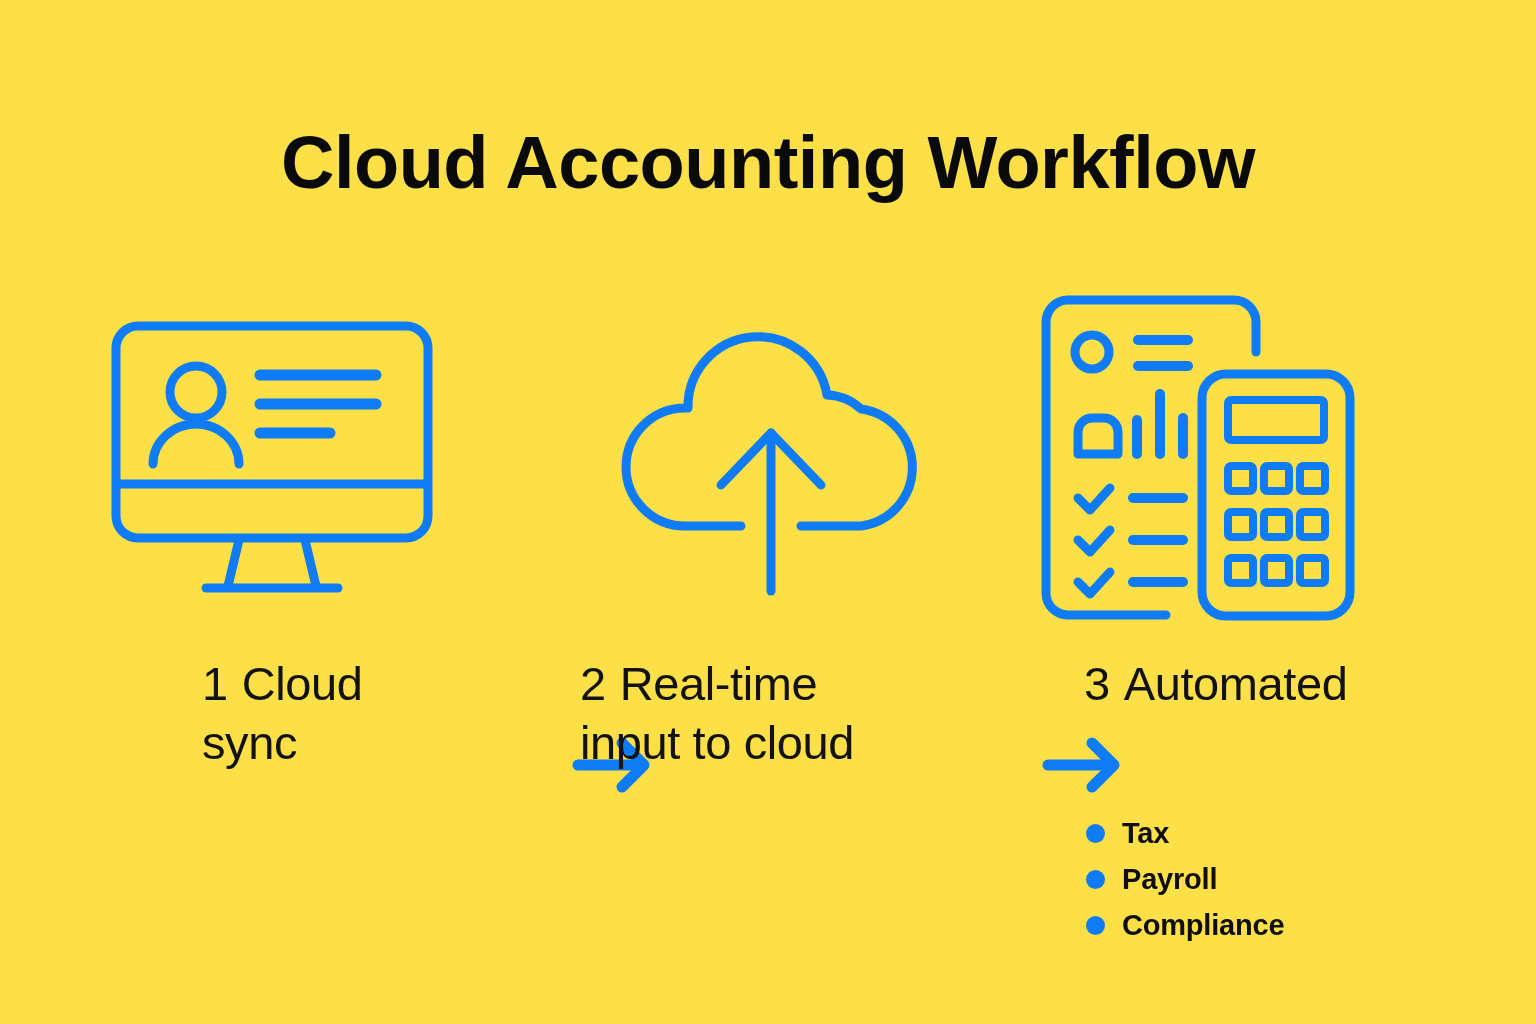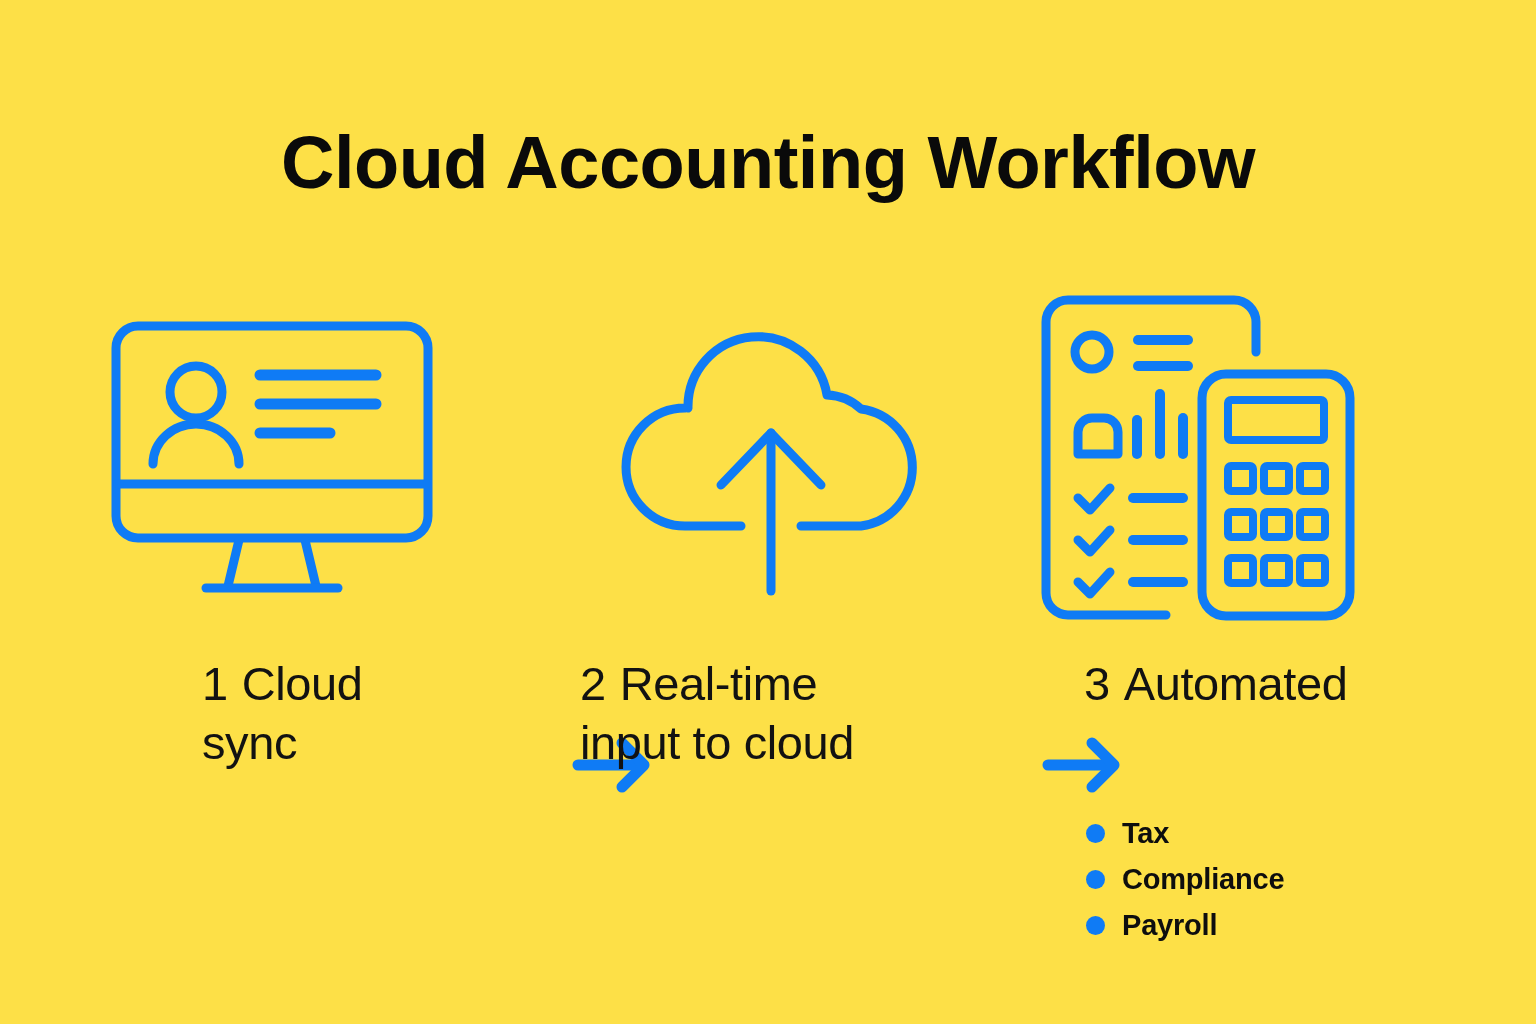--- a/index.html
+++ b/index.html
@@ -275,11 +275,11 @@
     </li>
     <li class="bullet-item">
       <span class="bullet-dot"></span>
-      <span>Compliance</span>
+      <span>Payroll</span>
     </li>
     <li class="bullet-item">
       <span class="bullet-dot"></span>
-      <span>Payroll</span>
+      <span>Compliance</span>
     </li>
   </ul>
 

